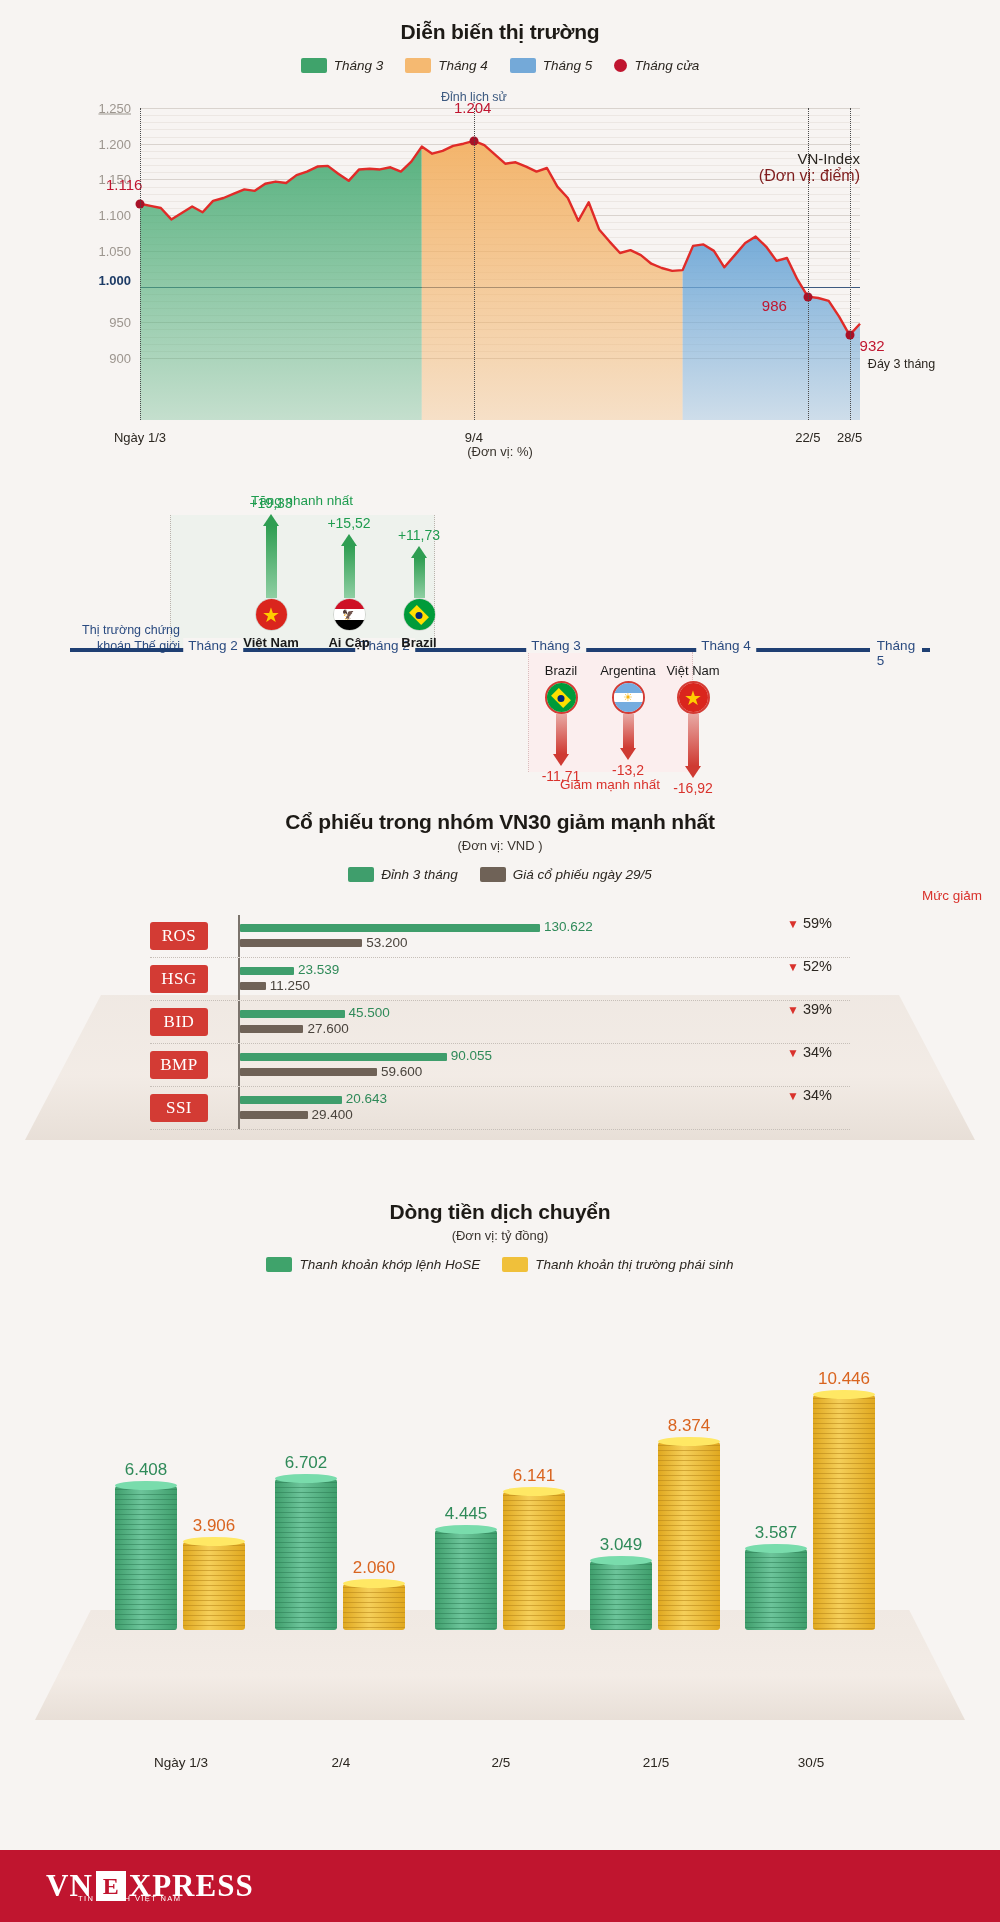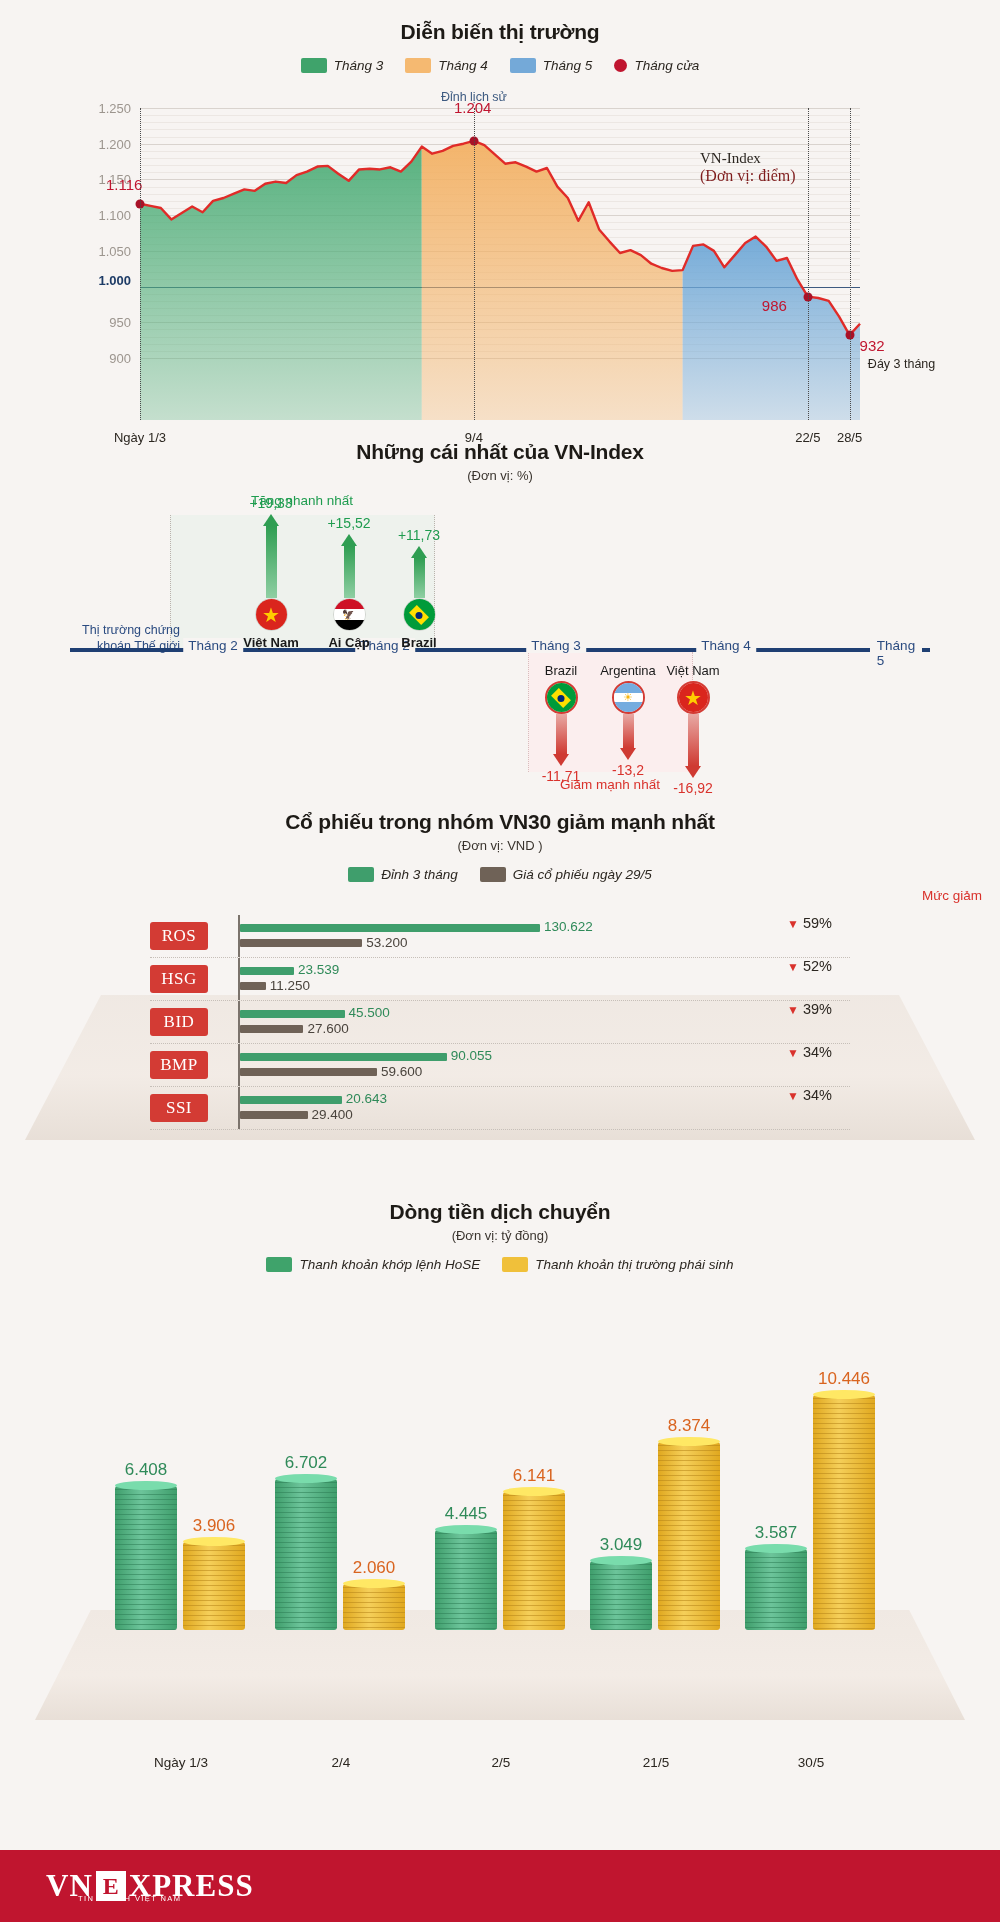--- a/index.html
+++ b/index.html
@@ -207,7 +207,7 @@
       <div class="ytick" style="top: 107.143px;">1.100</div>
       <div class="ytick" style="top: 71.4286px;">1.150</div>
       <div class="ytick" style="top: 35.7143px;">1.200</div>
-      <div class="ytick" style="top: 0px;">1.250</div>
+      <div class="ytick" style="top: 0px; text-decoration: underline;">1.250</div>
       <div class="baseline1000" style="top: 178.571px;"></div>
       <svg width="720" height="312" style="position: absolute; left: 0px; top: 0px; overflow: visible;">
         <defs>

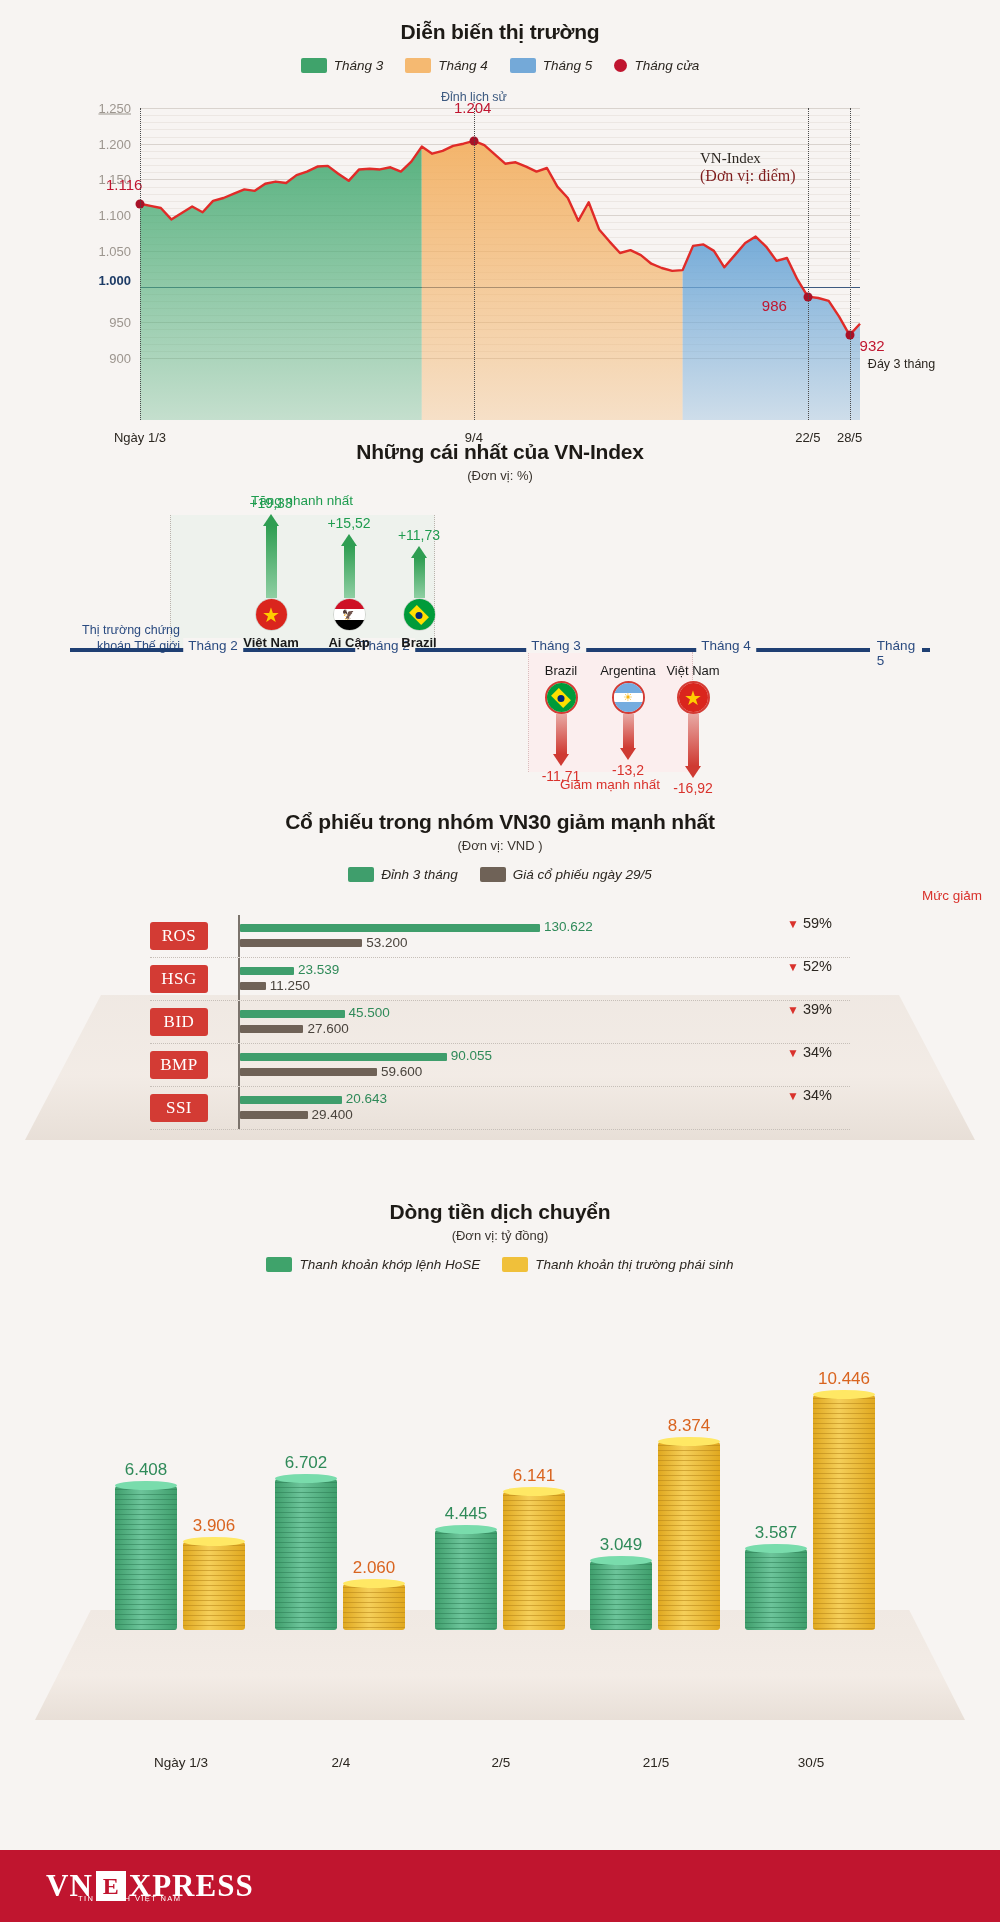--- a/index.html
+++ b/index.html
@@ -46,7 +46,7 @@
   .pt-dot { position: absolute; width: 9px; height: 9px; border-radius: 50%;
             background: #a81127; transform: translate(-50%,-50%); }
   .annot { position: absolute; font-size: 12.5px; color: #3d5a80; white-space: nowrap; transform: translateX(-50%); }
-  .vnindex-lab { position: absolute; font-size: 15px; color: #2b2620; text-align: left; font-family: Liberation Serif, serif; }
+  .vnindex-lab { position: absolute; font-size: 15px; color: #2b2620; text-align: right; }
   .vnindex-sub { font-size: 16px; color: #7f1d1d; }
 
   

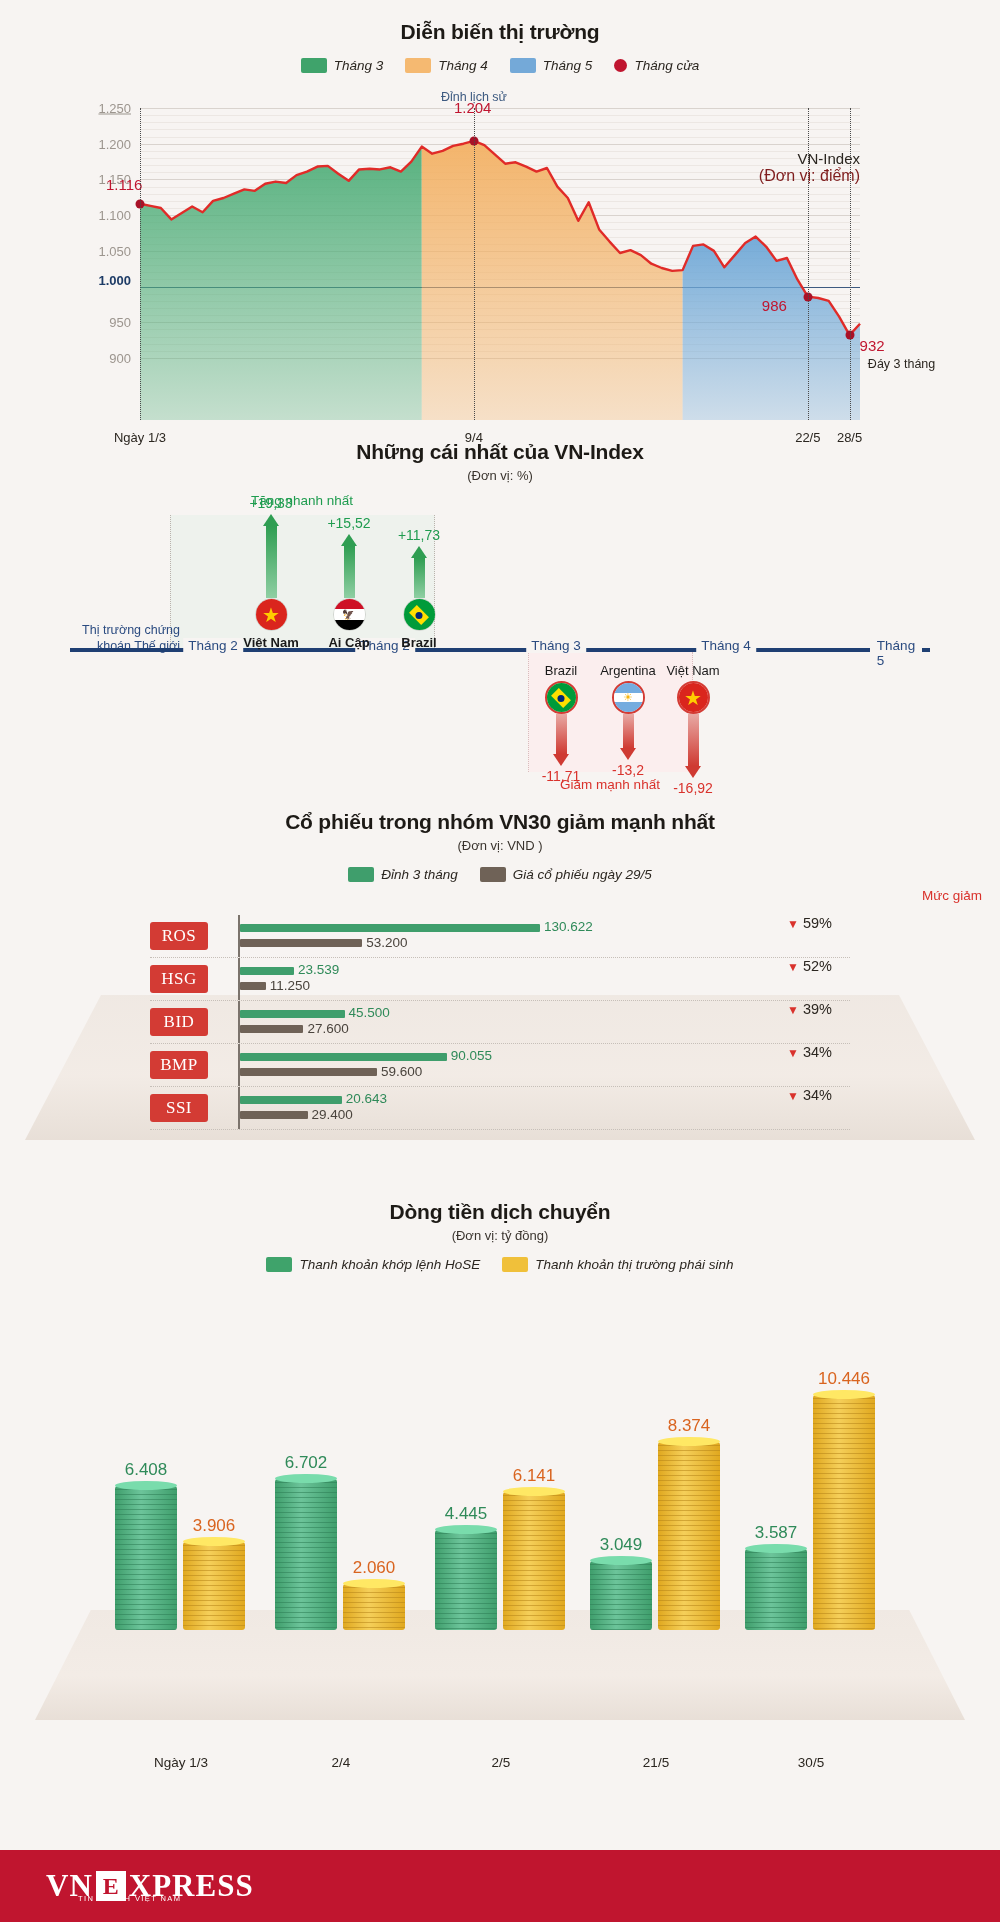--- a/index.html
+++ b/index.html
@@ -256,7 +256,6 @@
 </div>
 
 <div id="chart2">
-  <div class="section-title">Những cái nhất của VN-Index</div>
   <div class="section-sub">(Đơn vị: %)</div>
 
   <div id="c2-stage">

